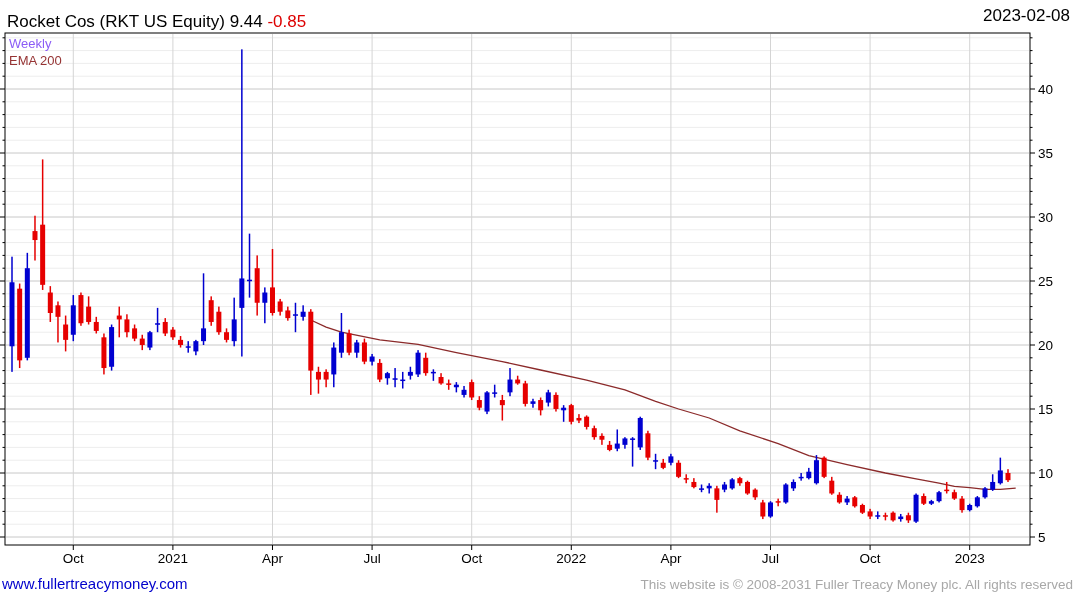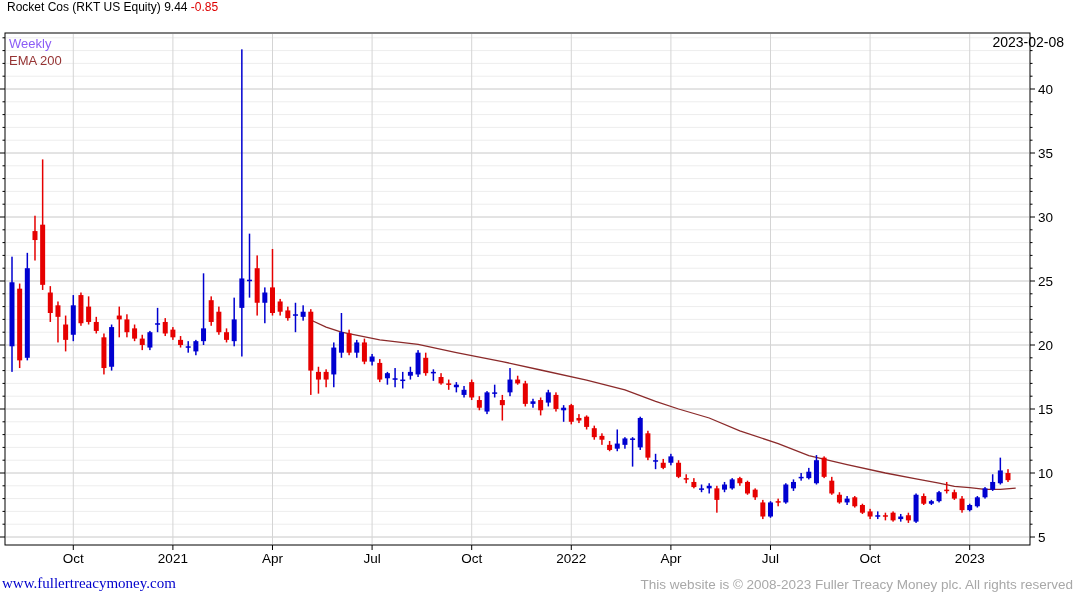--- a/index.html
+++ b/index.html
@@ -5,7 +5,7 @@
   html,body{margin:0;padding:0;background:#ffffff;}
   body{width:1075px;height:600px;position:relative;overflow:hidden;
        font-family:"Liberation Sans", sans-serif;}
-  .title{position:absolute;left:7px;top:0;font-size:12px;color:#000;white-space:pre;}
+  .title{position:absolute;left:7px;top:12px;font-size:17px;color:#000;white-space:pre;}
   .title .chg{color:#dd0000;}
   .date{position:absolute;right:11px;top:6px;font-size:14px;color:#000;margin-top:28px;}
   .lgd-weekly{position:absolute;left:9px;top:36px;font-size:13px;color:#8b5cf6;}

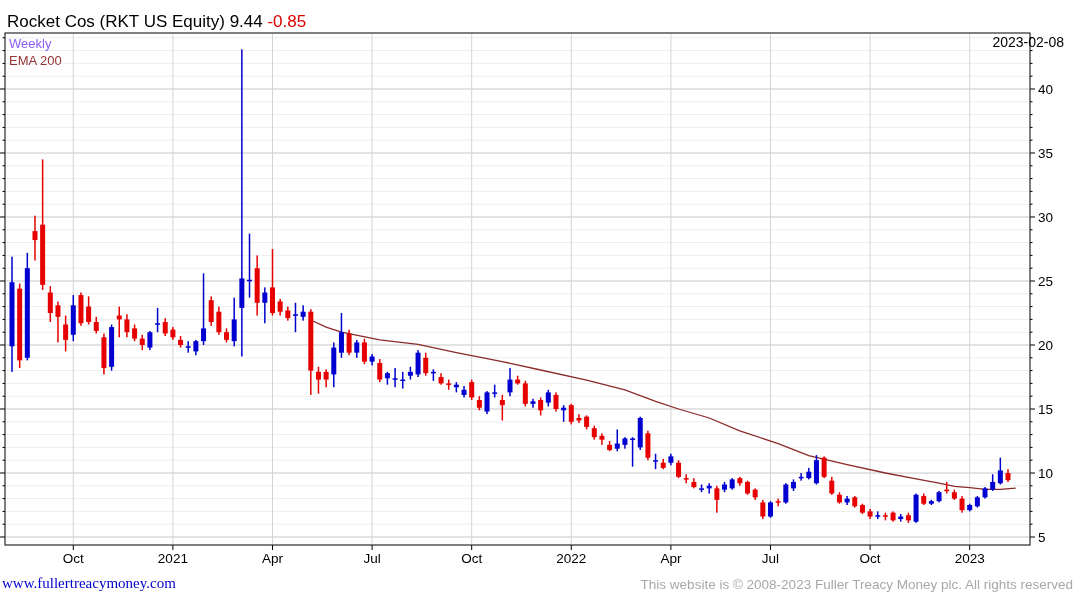--- a/index.html
+++ b/index.html
@@ -7,7 +7,7 @@
        font-family:"Liberation Sans", sans-serif;}
   .title{position:absolute;left:7px;top:12px;font-size:17px;color:#000;white-space:pre;}
   .title .chg{color:#dd0000;}
-  .date{position:absolute;right:11px;top:6px;font-size:14px;color:#000;margin-top:28px;}
+  .date{position:absolute;right:5px;top:6px;font-size:17px;color:#000;}
   .lgd-weekly{position:absolute;left:9px;top:36px;font-size:13px;color:#8b5cf6;}
   .lgd-ema{position:absolute;left:9px;top:53px;font-size:13px;color:#963333;text-align:right;}
   .foot-left{position:absolute;left:2px;top:575px;font-size:15px;color:#0000cc;text-decoration:none;font-family:Liberation Serif, serif;}

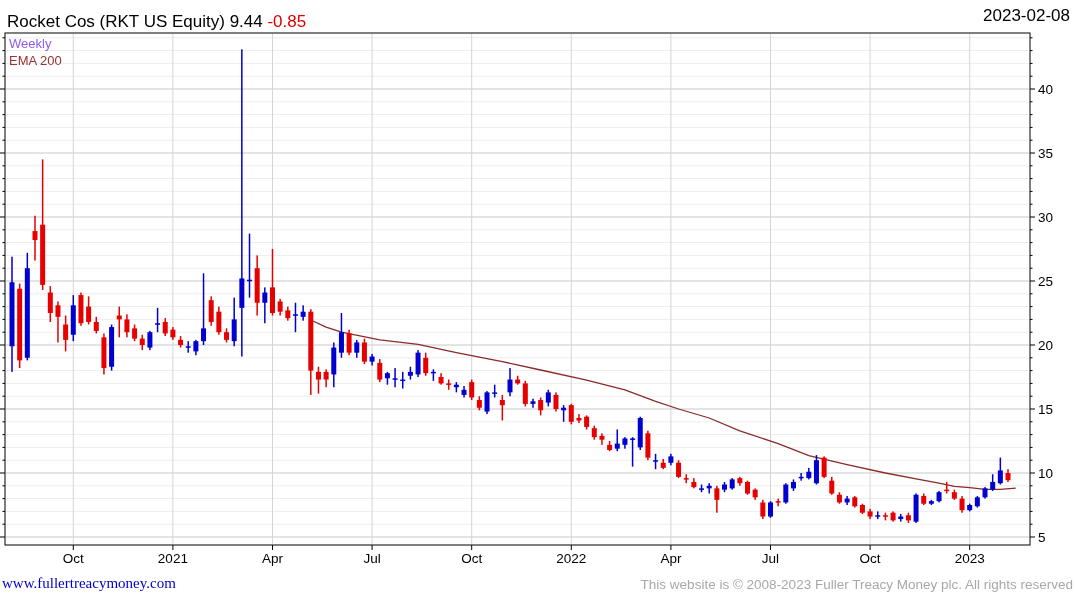--- a/index.html
+++ b/index.html
@@ -10,7 +10,7 @@
   .date{position:absolute;right:5px;top:6px;font-size:17px;color:#000;}
   .lgd-weekly{position:absolute;left:9px;top:36px;font-size:13px;color:#8b5cf6;}
   .lgd-ema{position:absolute;left:9px;top:53px;font-size:13px;color:#963333;text-align:right;}
-  .foot-left{position:absolute;left:2px;top:575px;font-size:15px;color:#0000cc;text-decoration:none;font-family:Liberation Serif, serif;}
+  .foot-left{position:absolute;left:2px;top:575px;font-size:15px;color:#0000cc;text-decoration:none;}
   .foot-right{position:absolute;right:2px;top:577px;font-size:13.5px;color:#a8a8a8;}
   svg{position:absolute;left:0;top:0;}
 </style>

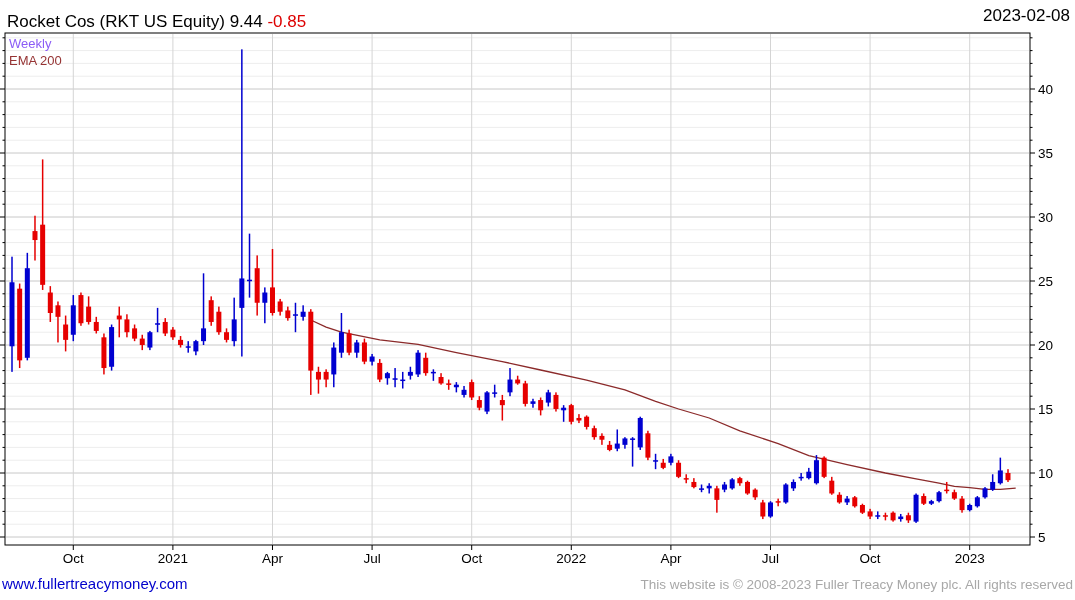--- a/index.html
+++ b/index.html
@@ -722,6 +722,6 @@
 <div class="lgd-ema">EMA 200</div>
 
 <a class="foot-left" href="#">www.fullertreacymoney.com</a>
-<div class="foot-right">This website is © 2008-2023 Fuller Treacy Money plc. All rights reserved</div>
+<div class="foot-right">This website is © 2008-2031 Fuller Treacy Money plc. All rights reserved</div>
 
 </body></html>

